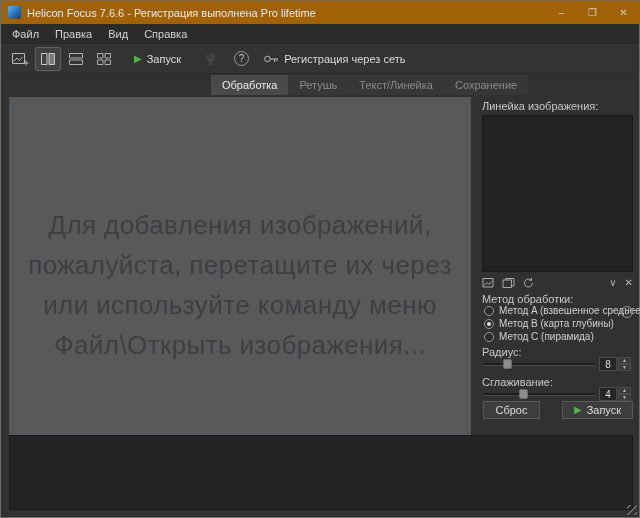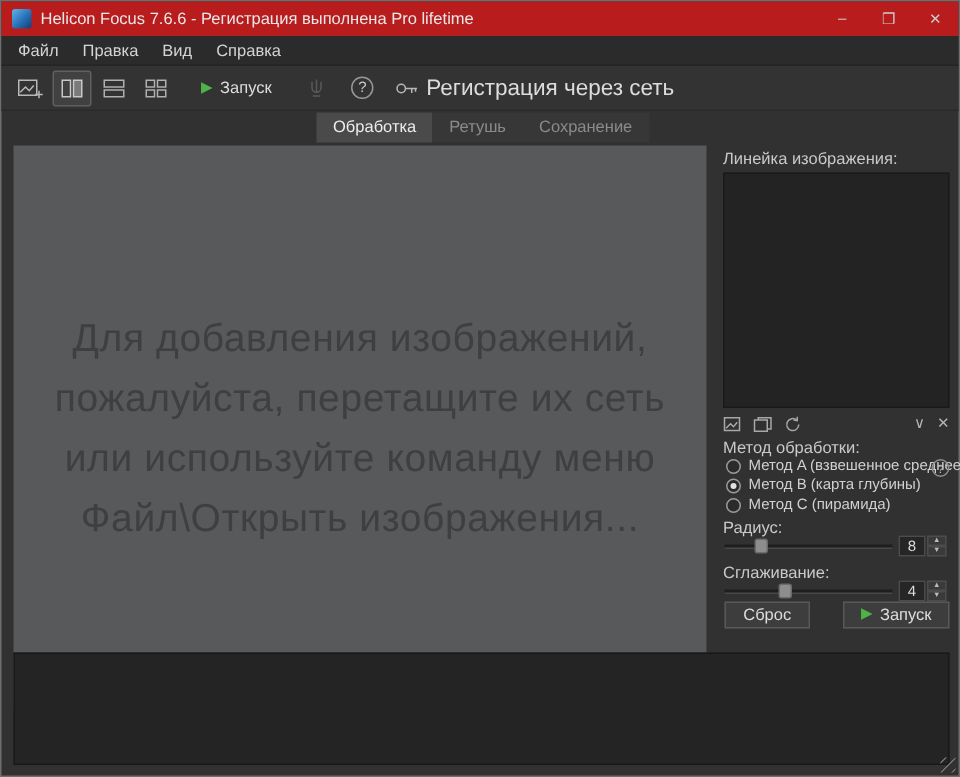--- a/index.html
+++ b/index.html
@@ -9,7 +9,7 @@
   .window { position: absolute; inset: 0; background: #313131; border: 1px solid #6e6e6e; }
 
   
-  .titlebar { position: absolute; top: 0; left: 0; right: 0; height: 23px; background: #b91c1c;
+  .titlebar { position: absolute; top: 0; left: 0; right: 0; height: 23px; background: #a16207;
               display: flex; align-items: center; color: #e8e8e8; font-size: 11px; }
   .app-icon { width: 13px; height: 13px; margin: 0 6px 0 7px; border-radius: 2px;
               background: linear-gradient(135deg, #5fb5e8 0%, #2a6fb8 55%, #123f73 100%); flex: 0 0 auto; }

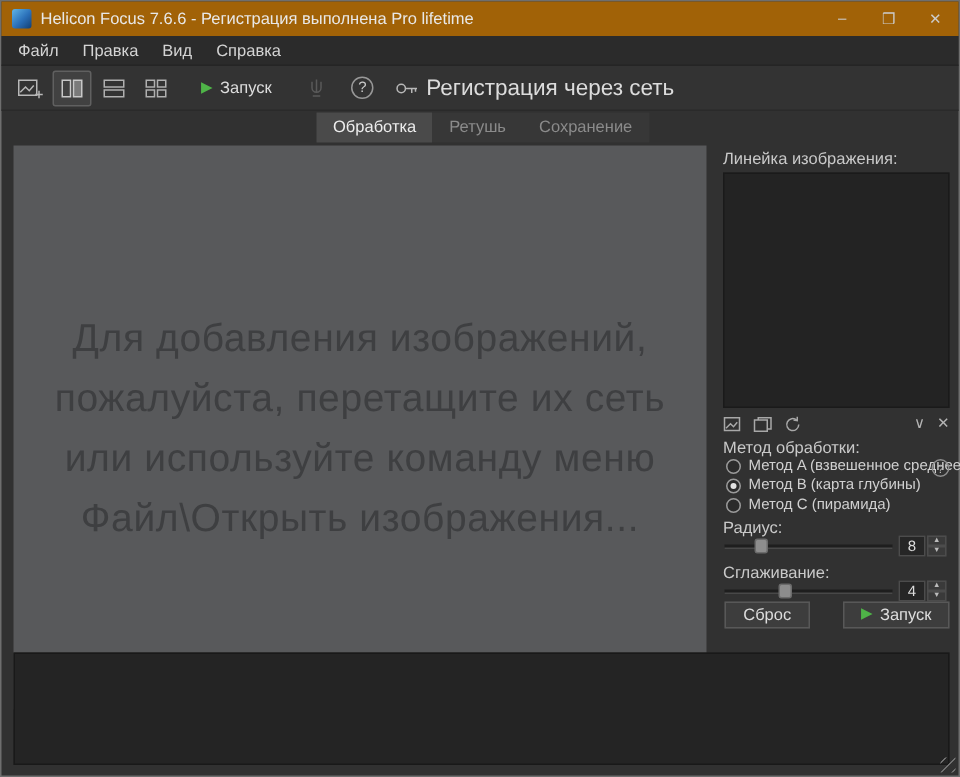--- a/index.html
+++ b/index.html
@@ -37,7 +37,7 @@
   .help-btn { width: 15px; height: 15px; border: 1px solid #989898; border-radius: 50%;
               color: #c8c8c8; font-size: 10px; display: flex; align-items: center; justify-content: center;
               margin-left: 16px; }
-  .register-btn { display: flex; align-items: center; gap: 5px; color: #dcdcdc; font-size: 15px; margin-left: 14px; }
+  .register-btn { display: flex; align-items: center; gap: 5px; color: #dcdcdc; font-size: 11px; margin-left: 14px; }
 
   svg.icon { display: block; }
   svg.icon * { vector-effect: non-scaling-stroke; }

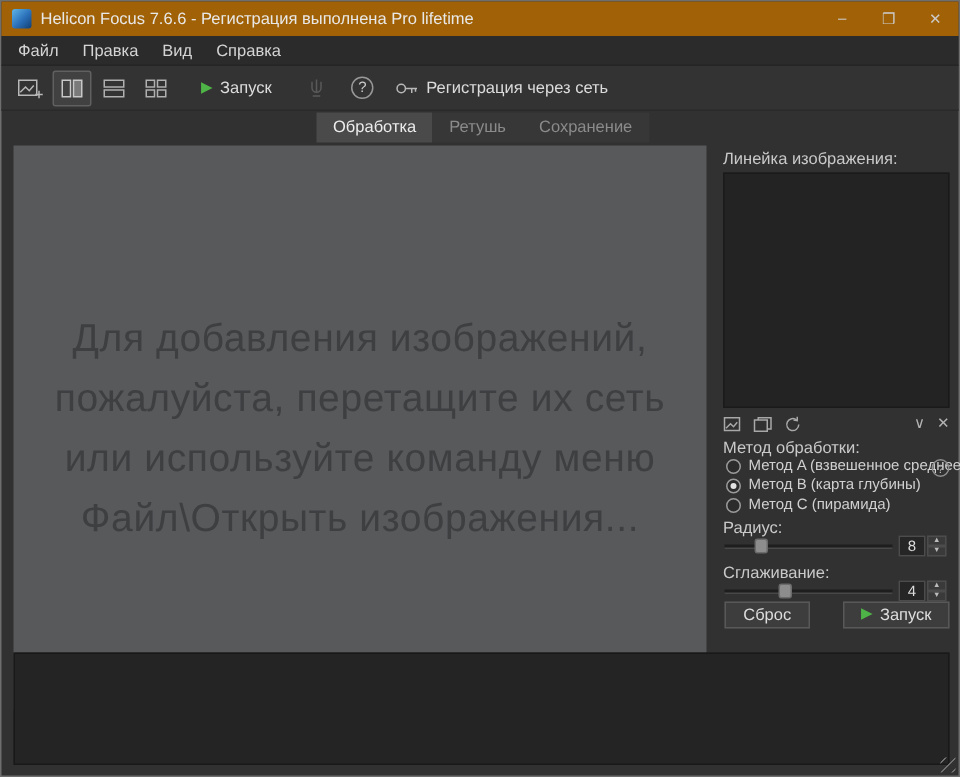--- a/index.html
+++ b/index.html
@@ -167,6 +167,7 @@
   <div class="tabstrip">
     <div class="tab active">Обработка</div>
     <div class="tab">Ретушь</div>
+    <div class="tab">Текст/Линейка</div>
     <div class="tab">Сохранение</div>
   </div>
 

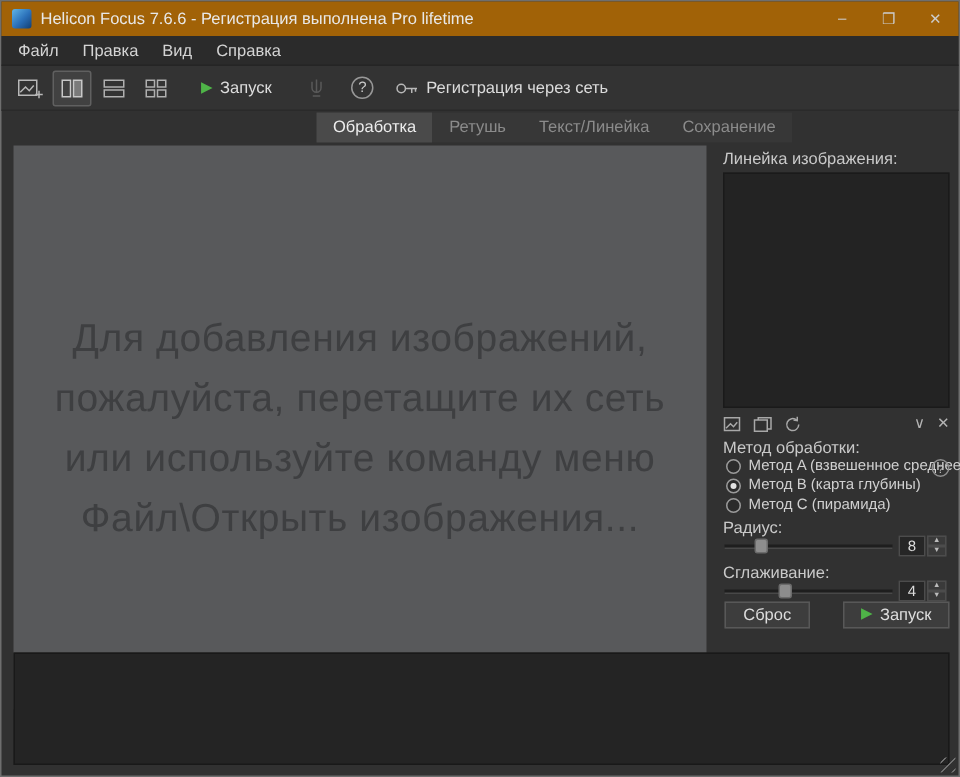--- a/index.html
+++ b/index.html
@@ -173,7 +173,7 @@
 
   <div class="dropzone">
     <div class="drop-line">Для добавления изображений,</div>
-    <div class="drop-line">пожалуйста, перетащите их сеть</div>
+    <div class="drop-line">пожалуйста, перетащите их через</div>
     <div class="drop-line">или используйте команду меню</div>
     <div class="drop-line">Файл\Открыть изображения...</div>
     <div class="dz-magnifier">

